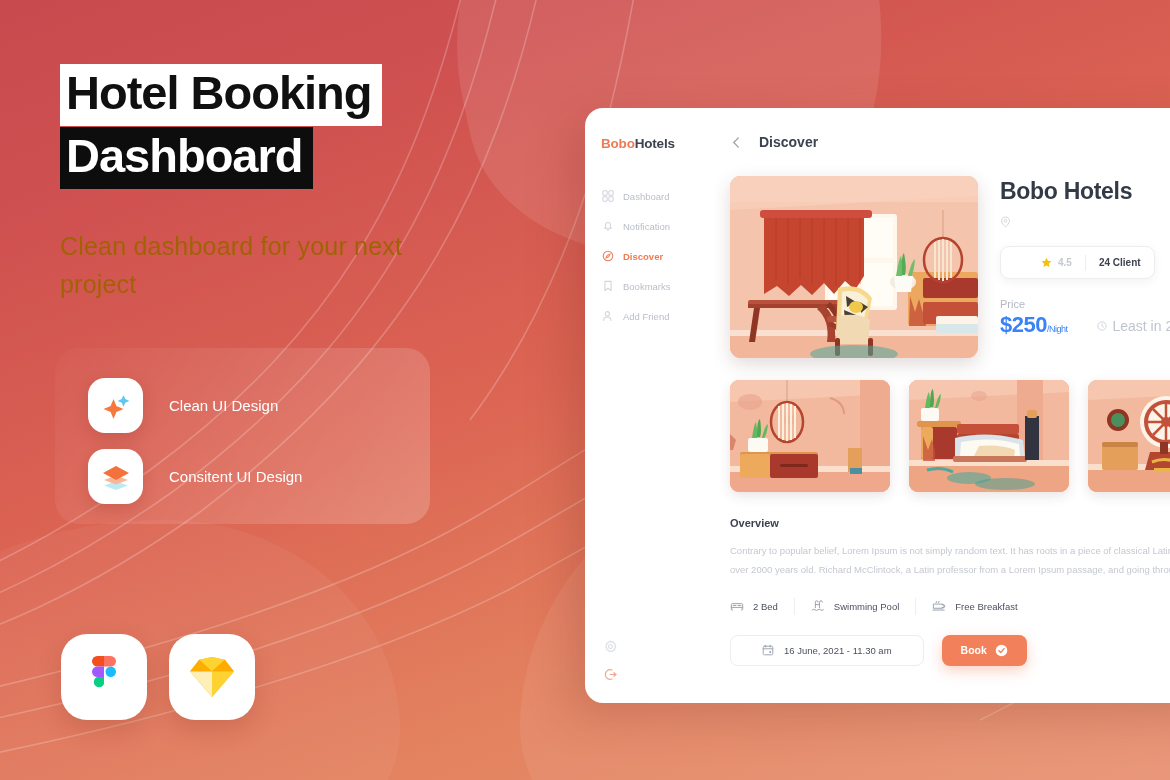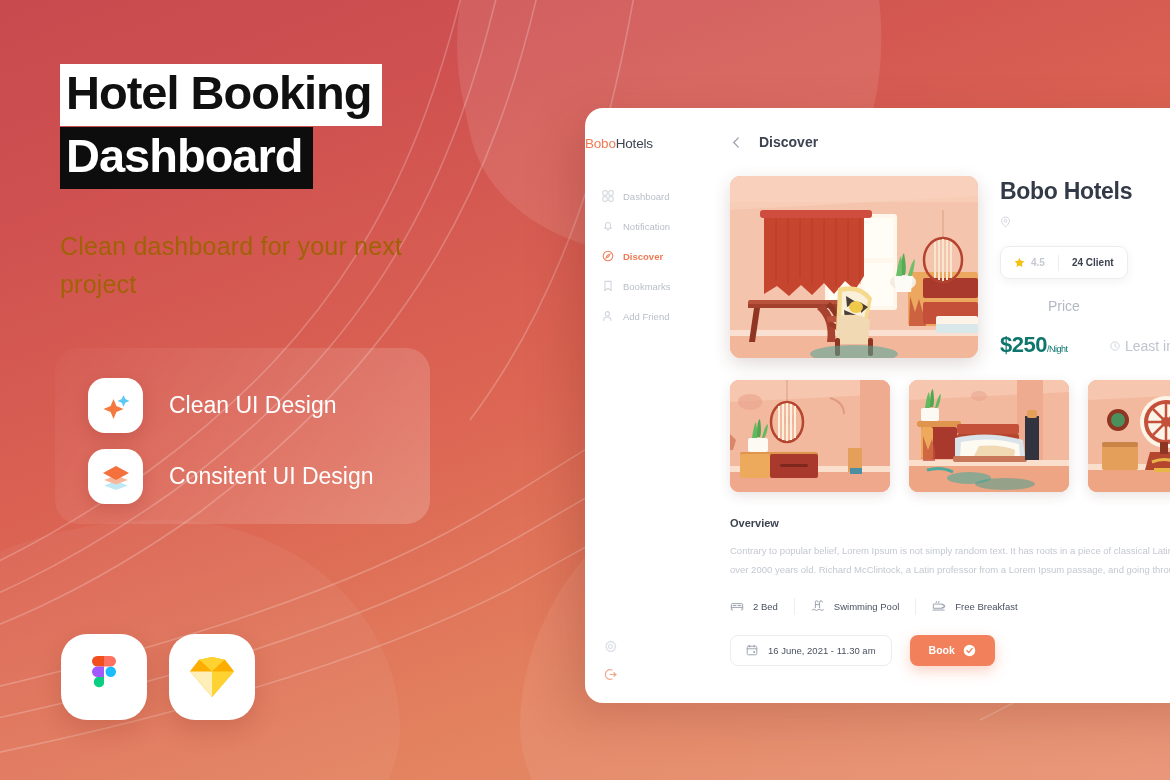--- a/index.html
+++ b/index.html
@@ -73,7 +73,7 @@
   }
   
   .side { width:113px; flex:none; position:relative; padding:28px 0 0 0; }
-  .brand { font-size:13.5px; font-weight:400; letter-spacing:-.2px;}
+  .brand { font-size:13.5px; font-weight:700; padding-left:16px; letter-spacing:-.2px;}
   .brand .b1 { color:#ef7b55; }
   .brand .b2 { color:#3c4250; }
   .nav { margin-top:30px; }

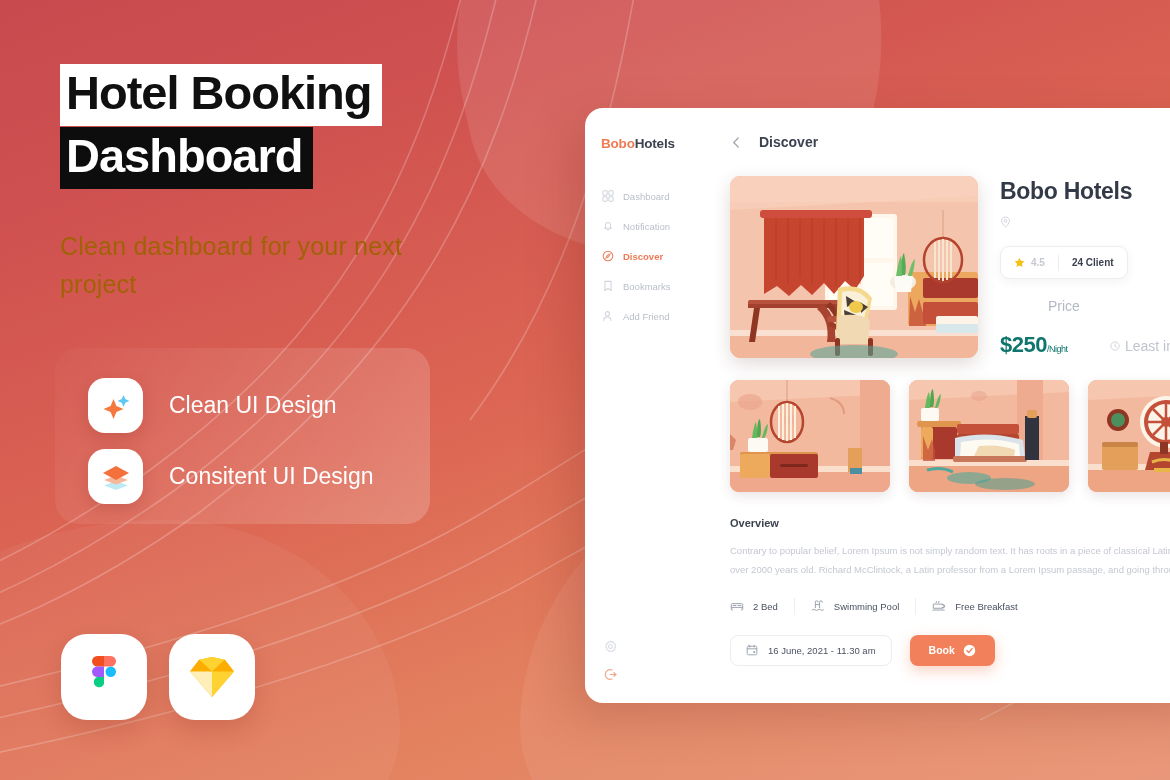--- a/index.html
+++ b/index.html
@@ -103,6 +103,7 @@
     margin-top:18px; display:inline-flex; align-items:center; height:33px;
     border:1px solid #ececf1; border-radius:9px; background:#fff;
     box-shadow:0 3px 10px rgba(120,90,80,.07);
+    padding-left:27px;
   }
   .badge .seg { display:flex; align-items:center; gap:6px; padding:0 13px; font-size:10px; }
   .badge .seg.rate { color:#c4c8d1; font-weight:600;}

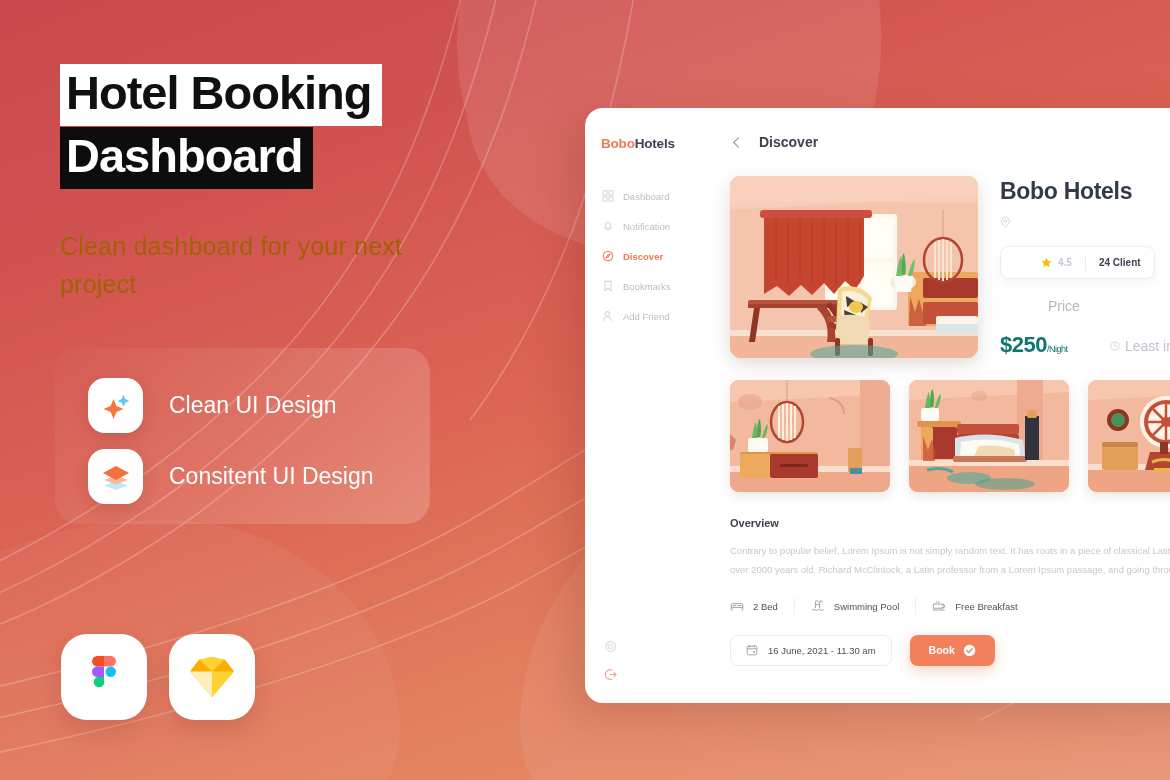--- a/index.html
+++ b/index.html
@@ -111,7 +111,7 @@
   .badge .seg.client { color:#3c4250; font-weight:700; }
 
   .price-row { margin-top:19px; display:flex; align-items:flex-end; gap:30px;}
-  .price-lab { font-size:14px; color:#b3b8c3;margin-left:48px; }
+  .price-lab { font-size:11px; color:#b3b8c3; }
   .price-val { font-size:22px; font-weight:700; color:#0f766e; letter-spacing:-.5px; margin-top:18px;}
   .price-val .per { font-size:9px; font-weight:400; }
   .least { display:flex; align-items:center; gap:5px; font-size:14px; color:#c0c4ce; padding-bottom:4px;}

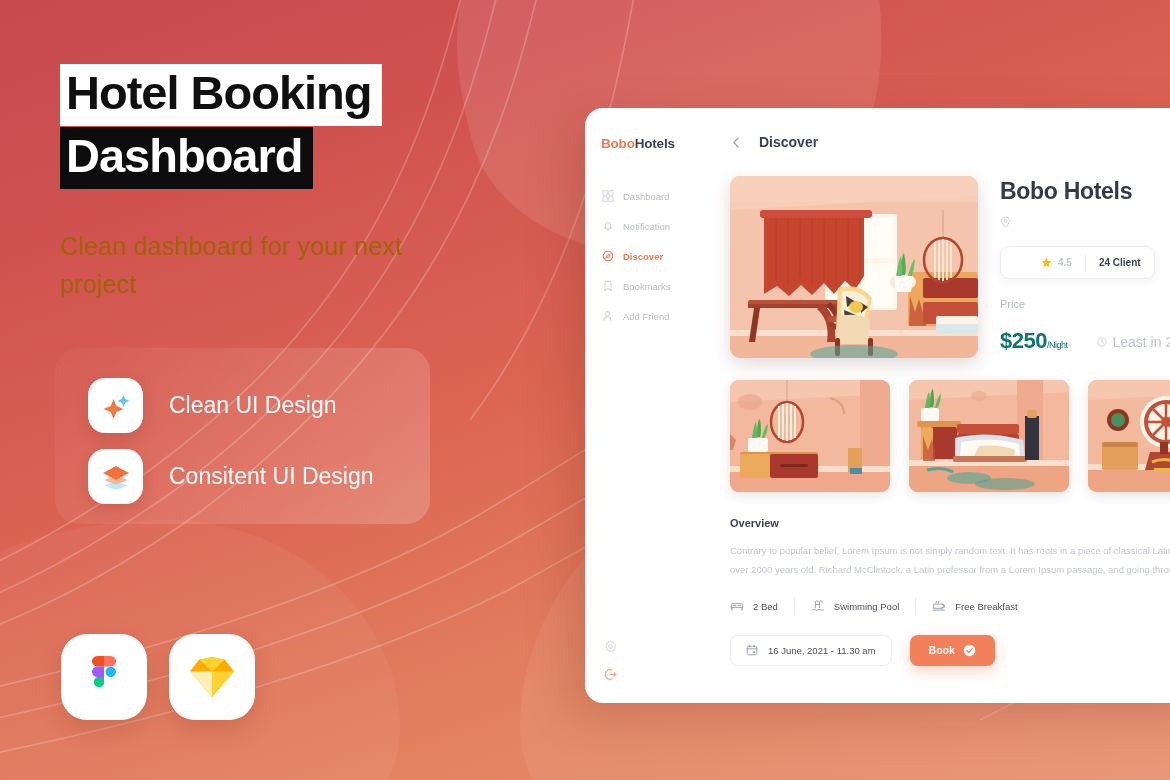--- a/index.html
+++ b/index.html
@@ -112,7 +112,7 @@
 
   .price-row { margin-top:19px; display:flex; align-items:flex-end; gap:30px;}
   .price-lab { font-size:11px; color:#b3b8c3; }
-  .price-val { font-size:22px; font-weight:700; color:#0f766e; letter-spacing:-.5px; margin-top:18px;}
+  .price-val { font-size:22px; font-weight:700; color:#3b82f6; letter-spacing:-.5px; margin-top:2px;}
   .price-val .per { font-size:9px; font-weight:400; }
   .least { display:flex; align-items:center; gap:5px; font-size:14px; color:#c0c4ce; padding-bottom:4px;}
 

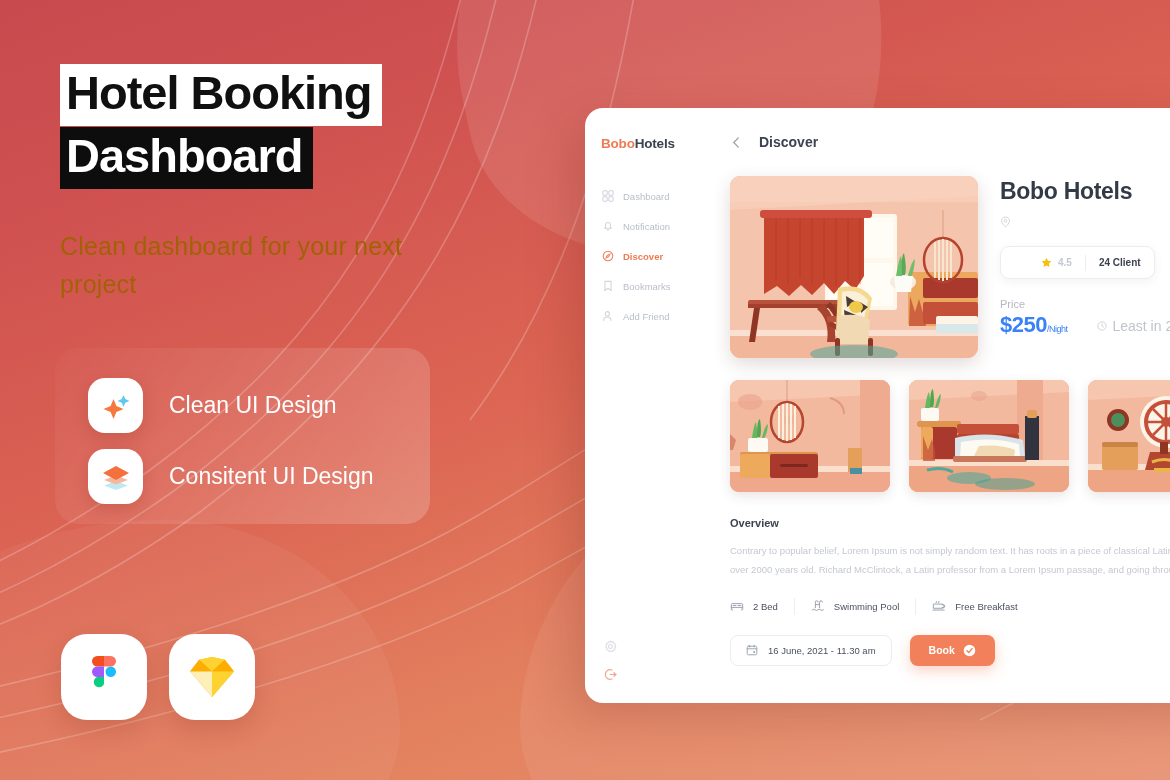--- a/index.html
+++ b/index.html
@@ -54,7 +54,7 @@
     box-shadow:0 6px 16px rgba(120,30,20,.18);
     flex:none;
   }
-  .feature-label { font-size:23px; color:#fff; font-weight:400; white-space:nowrap; }
+  .feature-label { font-size:15px; color:#fff; font-weight:400; white-space:nowrap; }
 
   
   .apps { position:absolute; left:61px; top:634px; display:flex; gap:22px; }

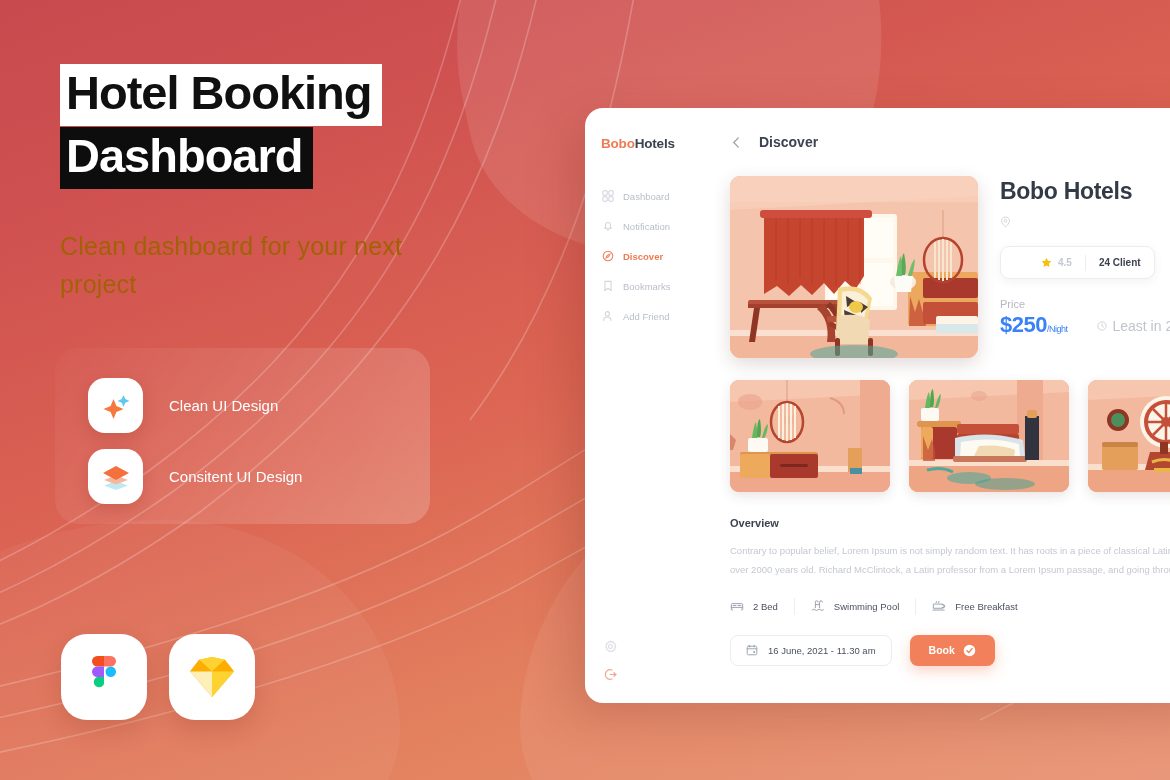--- a/index.html
+++ b/index.html
@@ -130,7 +130,7 @@
 
   .actions { display:flex; align-items:center; gap:18px; padding:20px 0 0 32px; }
   .date-pill {
-    display:flex; align-items:center; gap:10px; height:31px; padding:0 15px;
+    display:flex; align-items:center; gap:10px; height:31px; padding:0 31px;
     border:1px solid #ececf1; border-radius:8px; font-size:9.5px; color:#4a5160;
     background:#fff;
   }

